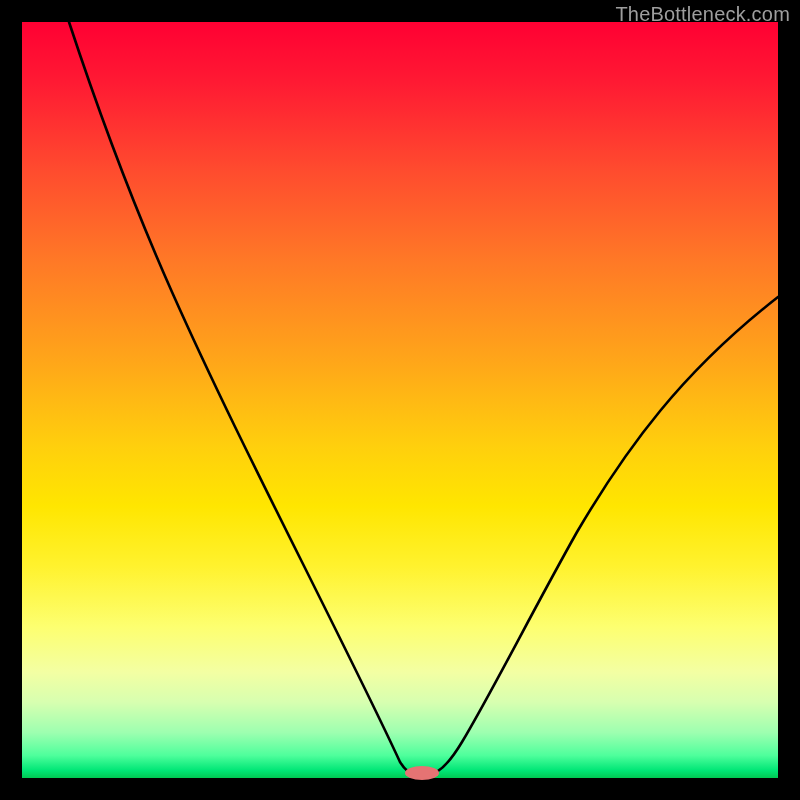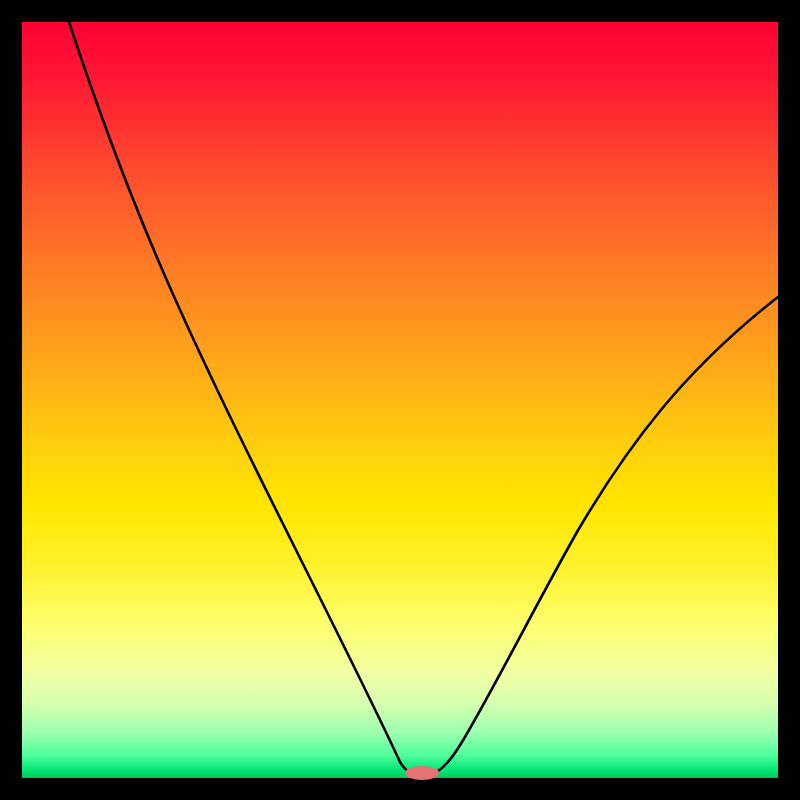--- a/index.html
+++ b/index.html
@@ -91,6 +91,7 @@
       <ellipse class="marker" cx="400" cy="751" rx="17" ry="7"></ellipse>
     </svg>
   </div>
+  <div class="watermark">TheBottleneck.com</div>
 </div>
 
 </body></html>

